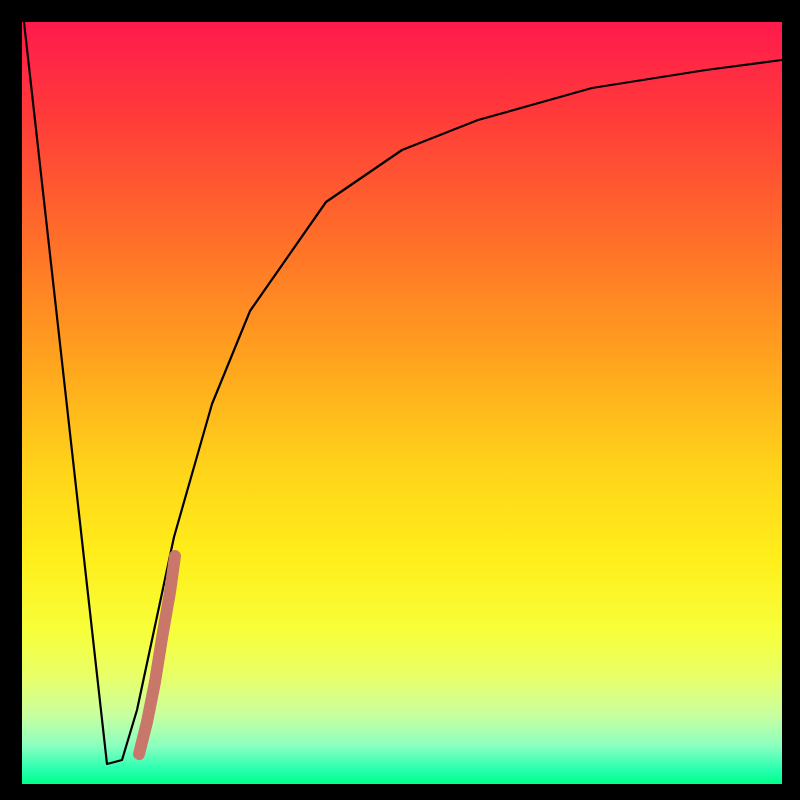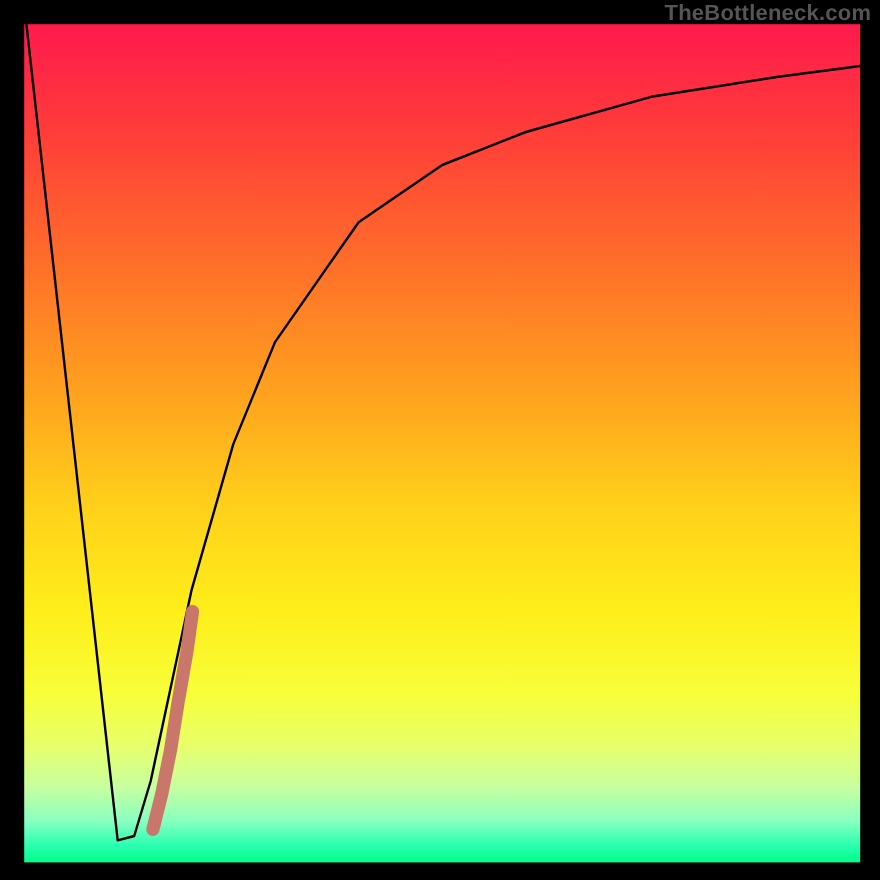--- a/index.html
+++ b/index.html
@@ -77,7 +77,6 @@
                L 153 534" fill="none" stroke="#c9776b" stroke-width="12" stroke-linecap="round" stroke-linejoin="round"></path>
     </svg>
   </div>
-  <div class="branding">TheBottleneck.com</div>
 </div>
 
 </body></html>

